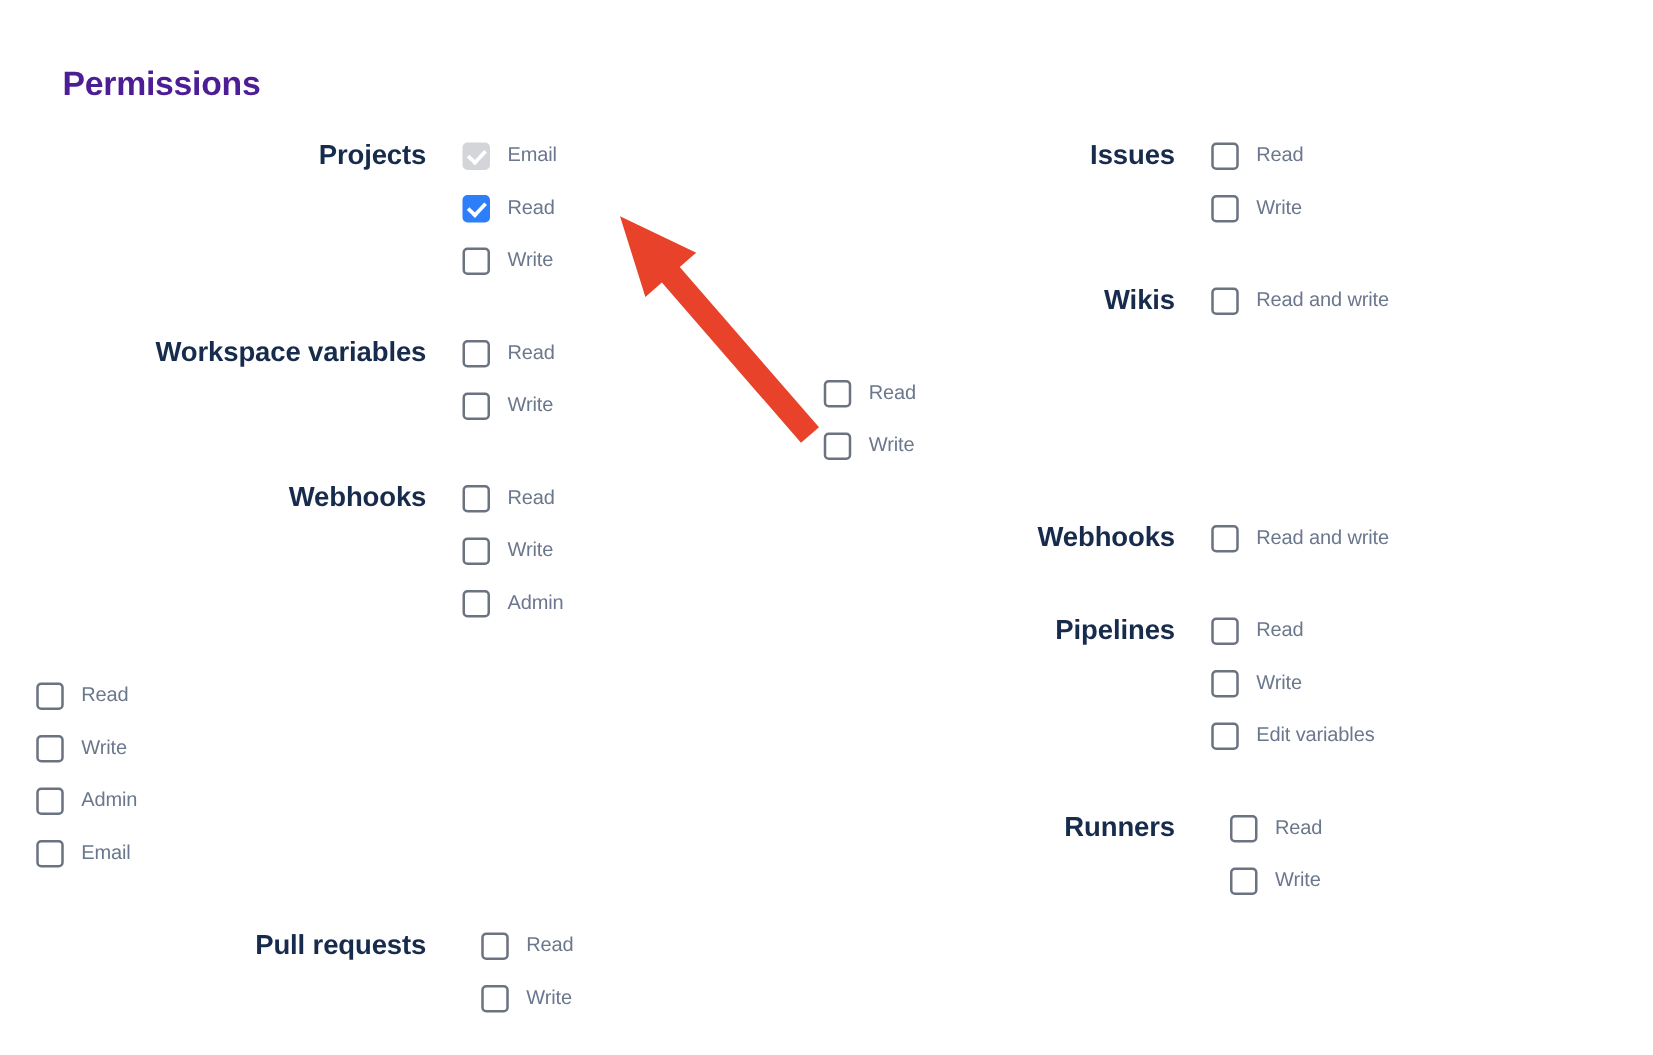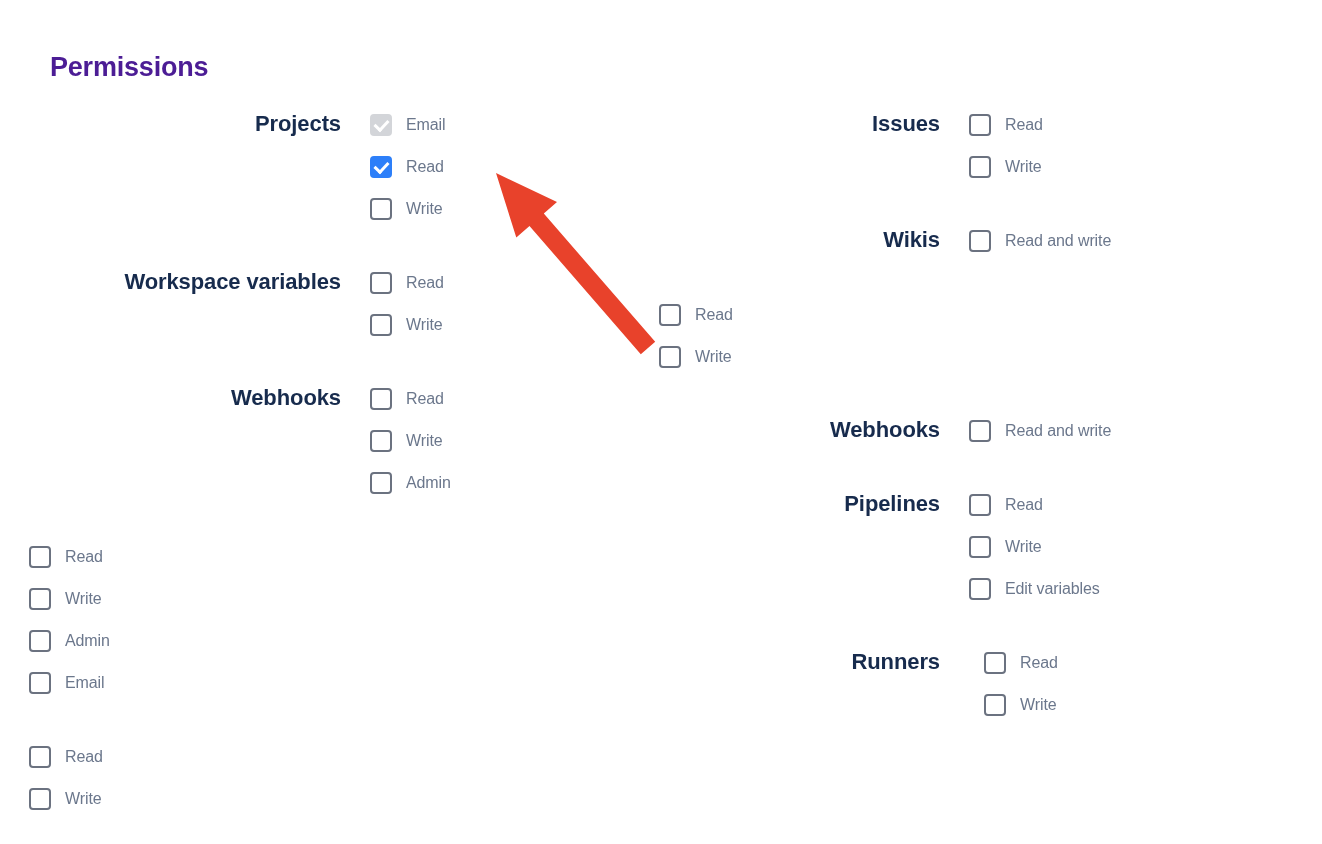--- a/index.html
+++ b/index.html
@@ -194,6 +194,7 @@
         </div>
       </div>
       <div class="perm-group">
+        <div class="group-label">Pull requests</div>
         <div class="options">
           <div class="option-row">
             <span class="cbox"></span>

